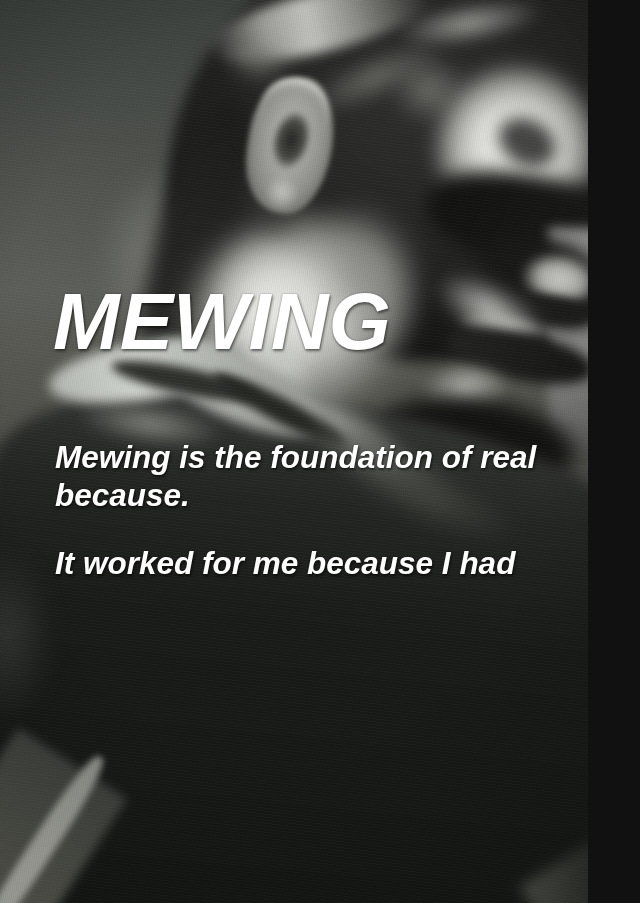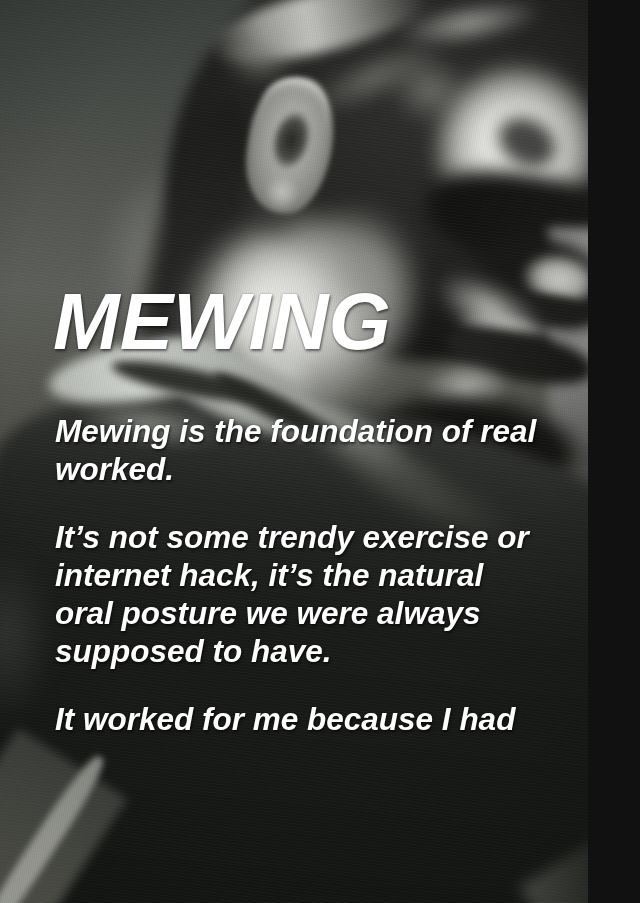--- a/index.html
+++ b/index.html
@@ -129,7 +129,7 @@
   .title { position:absolute; left:53px; top:282px; margin:0; font-size:80px; line-height:80px;
     letter-spacing:0; white-space:nowrap;
     text-shadow:1px 2px 3px rgba(0,0,0,.5), 0 0 2px rgba(0,0,0,.35); }
-  .bodytext { position:absolute; left:55px; top:412px; width:565px; font-size:31.5px; line-height:38px;
+  .bodytext { position:absolute; left:55px; top:438px; width:565px; font-size:31.5px; line-height:38px;
     text-shadow:1px 2px 3px rgba(0,0,0,.55), 0 0 2px rgba(0,0,0,.35); }
   .bodytext p { margin:0 0 30px 0; }
   .bodytext p.p3 { margin-top:20px; }

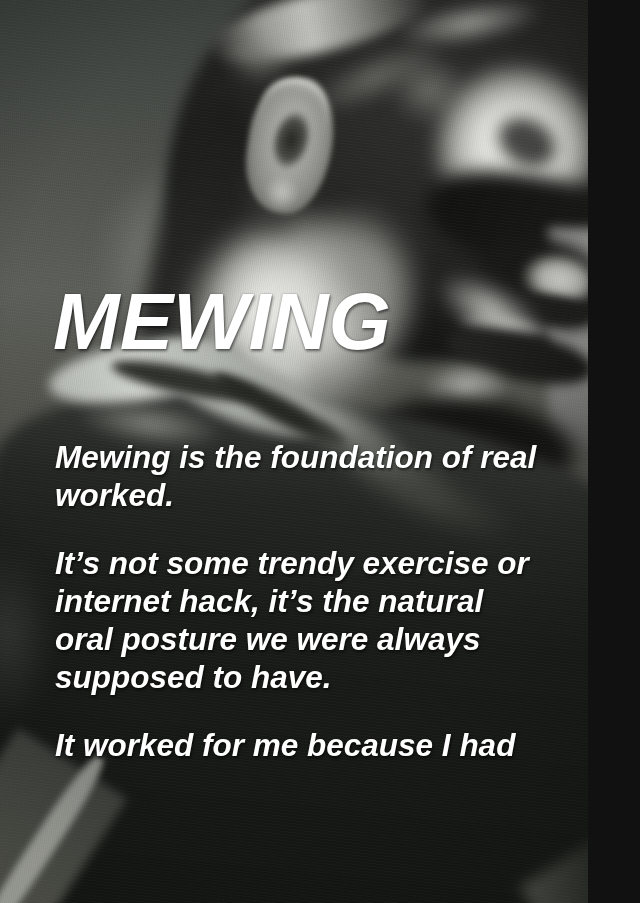--- a/index.html
+++ b/index.html
@@ -195,7 +195,7 @@
     <div class="bodytext">
       <p class="p1">
         <span>Mewing is the foundation of real</span>
-        <span>worked.</span>
+        <span>because.</span>
       </p>
       <p class="p2">
         <span>It’s not some trendy exercise or</span>

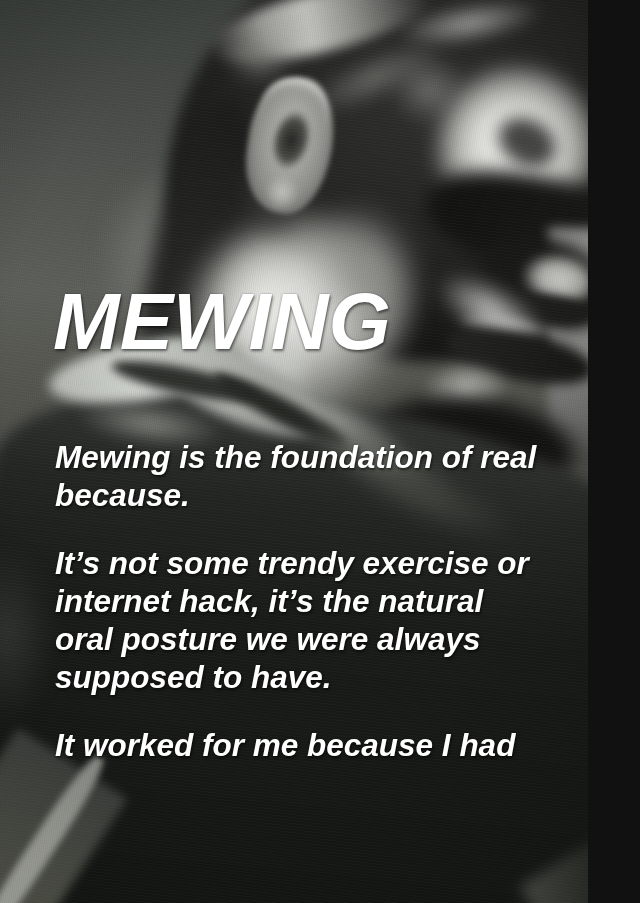--- a/index.html
+++ b/index.html
@@ -197,12 +197,6 @@
         <span>Mewing is the foundation of real</span>
         <span>because.</span>
       </p>
-      <p class="p2">
-        <span>It’s not some trendy exercise or</span>
-        <span>internet hack, it’s the natural</span>
-        <span>oral posture we were always</span>
-        <span>supposed to have.</span>
-      </p>
       <p class="p3">
         <span>It worked for me because I had</span>
       </p>

